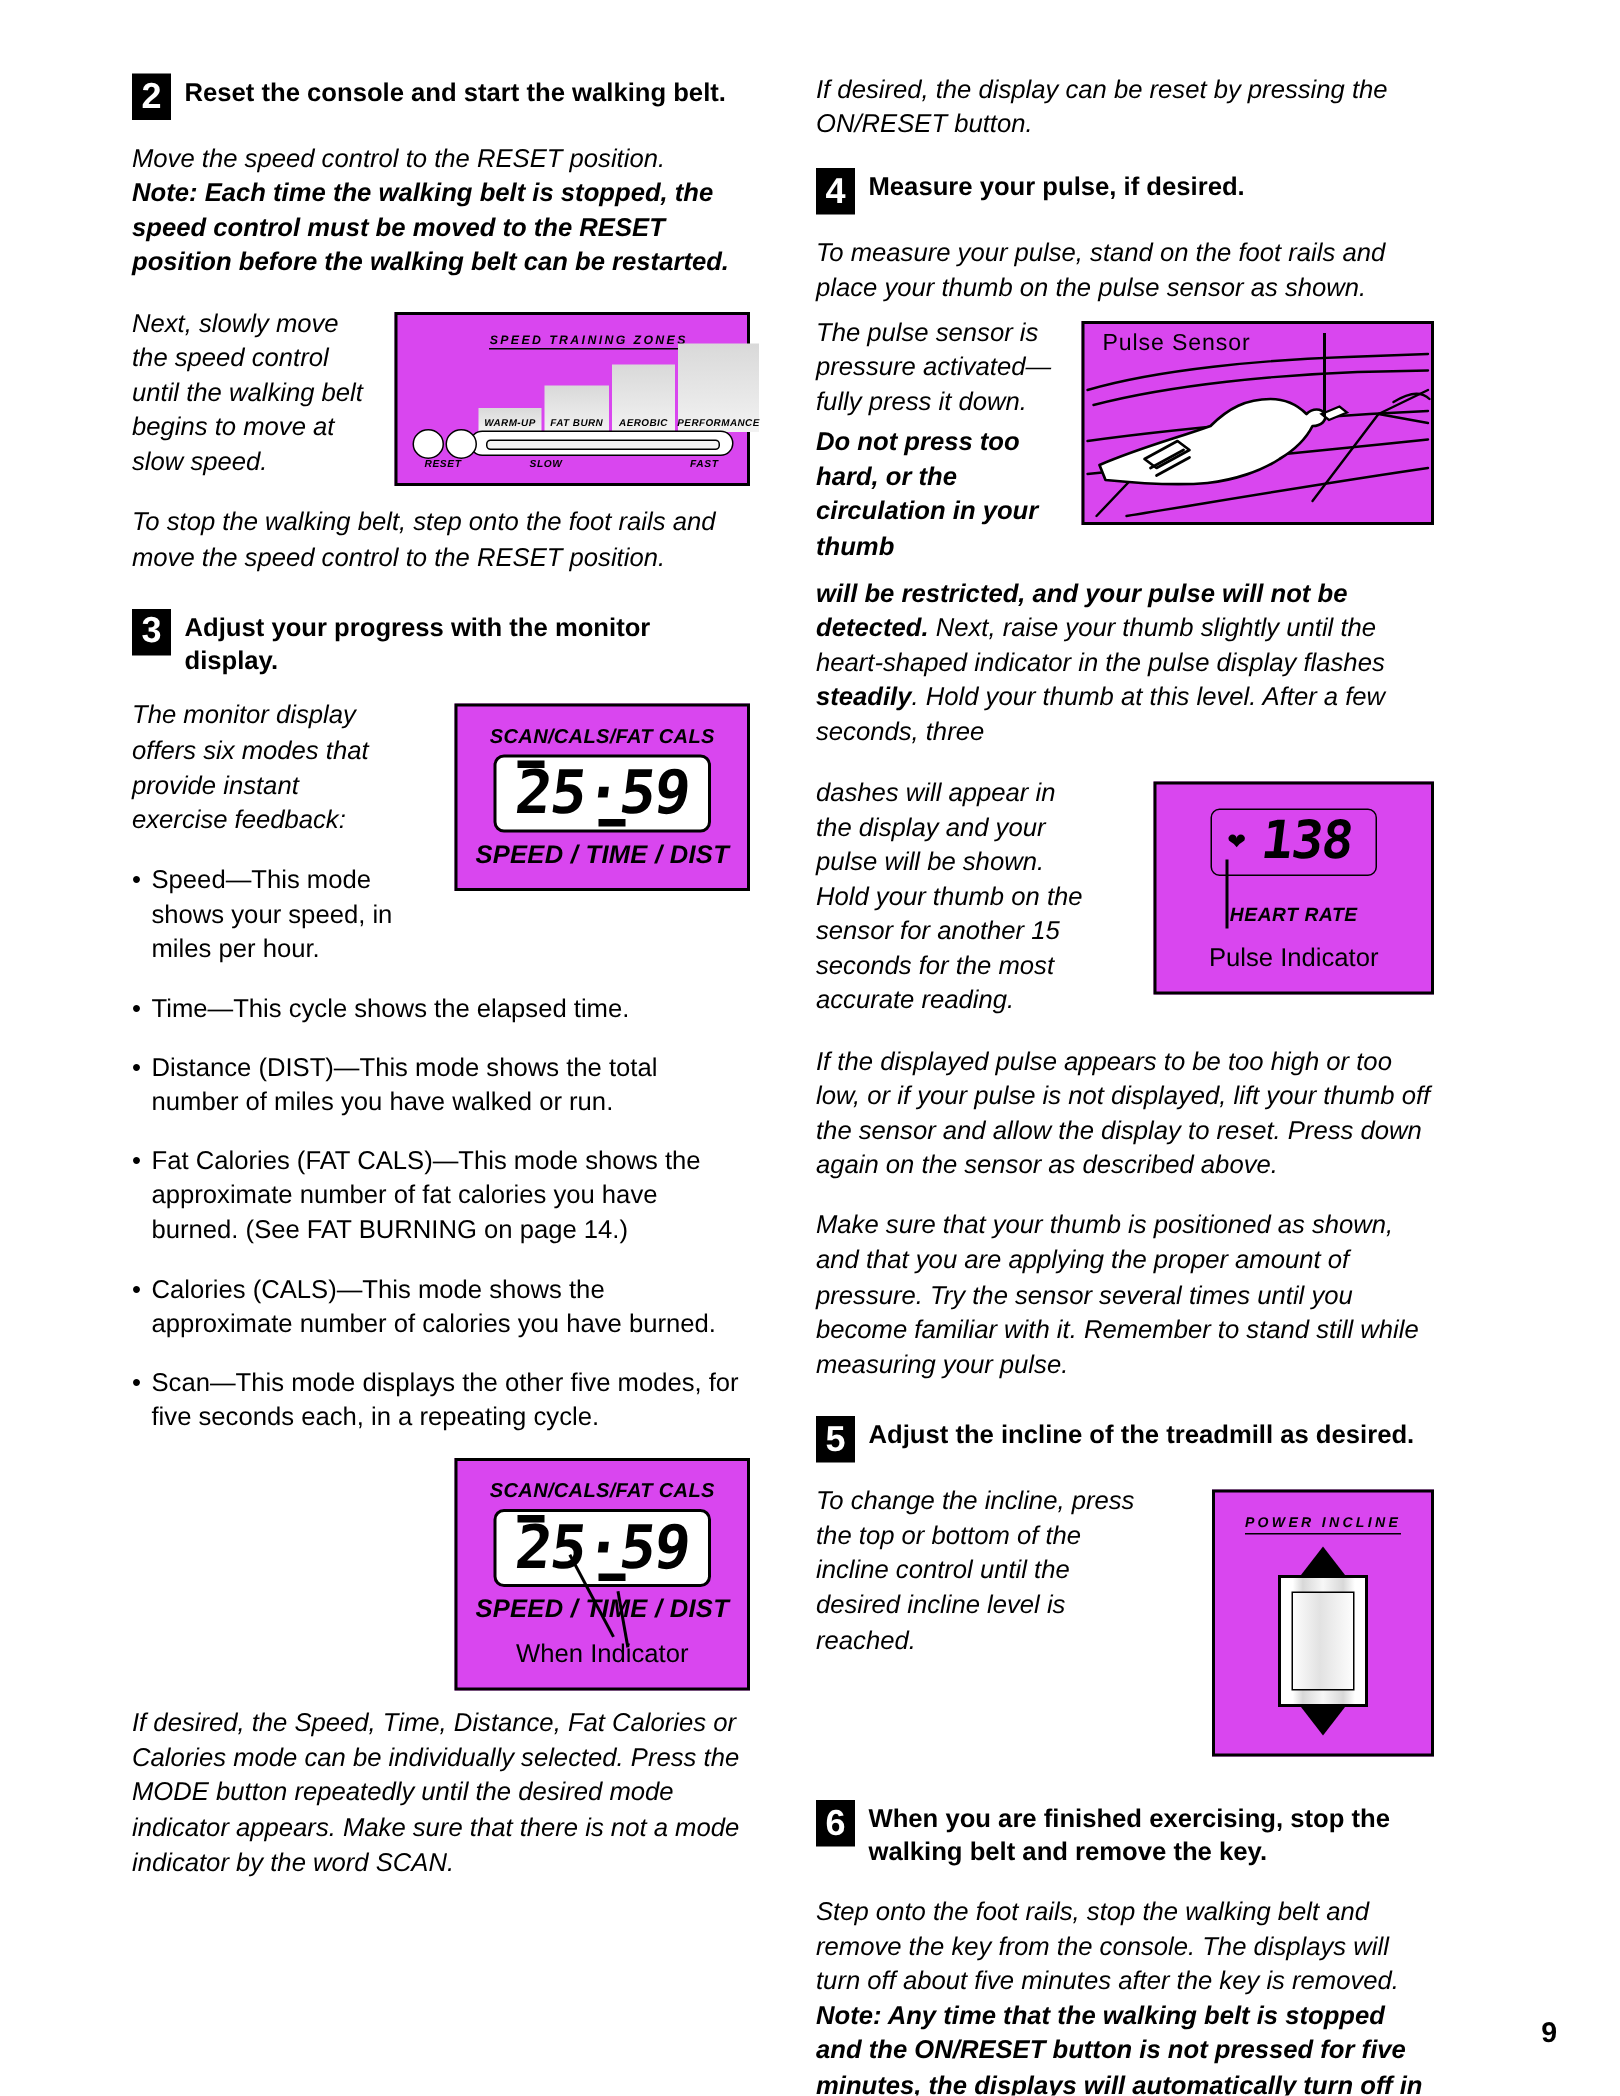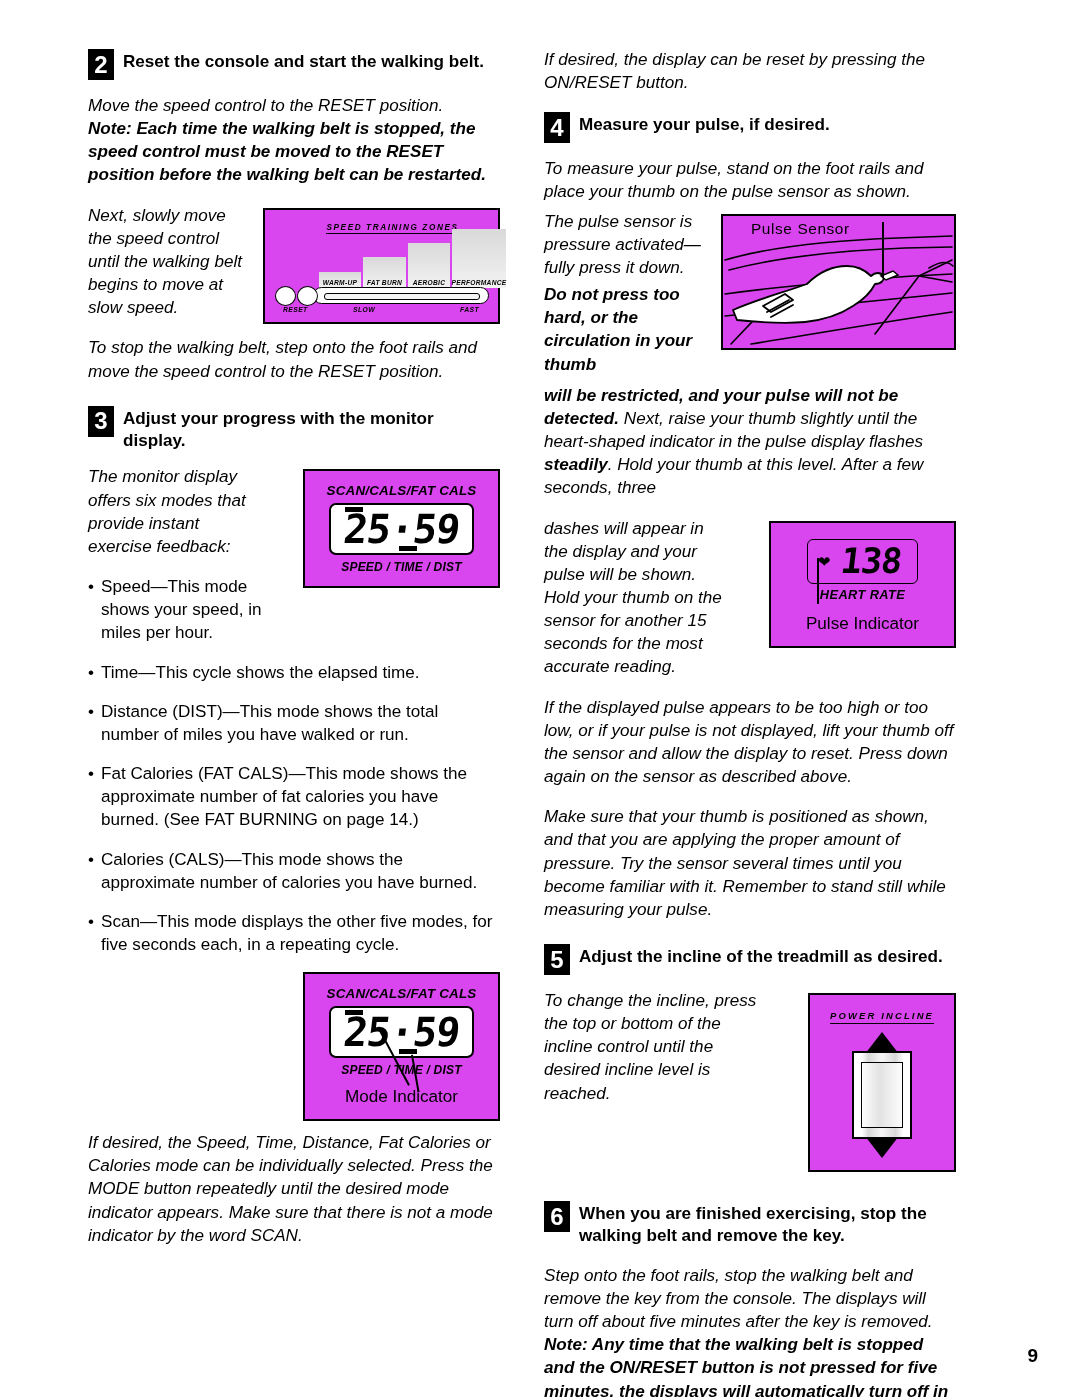--- a/index.html
+++ b/index.html
@@ -108,7 +108,7 @@
   
   .pulsefig { width: 235px; height: 136px; position: relative; overflow: hidden; }
   .pulsefig .cap {
-    position: absolute; top: 4px; left: 28px; font-size: 15.4px; letter-spacing: .6px; z-index: 3;
+    position: absolute; top: 4px; left: 12px; font-size: 15.4px; letter-spacing: .6px; z-index: 3;
   }
 
   

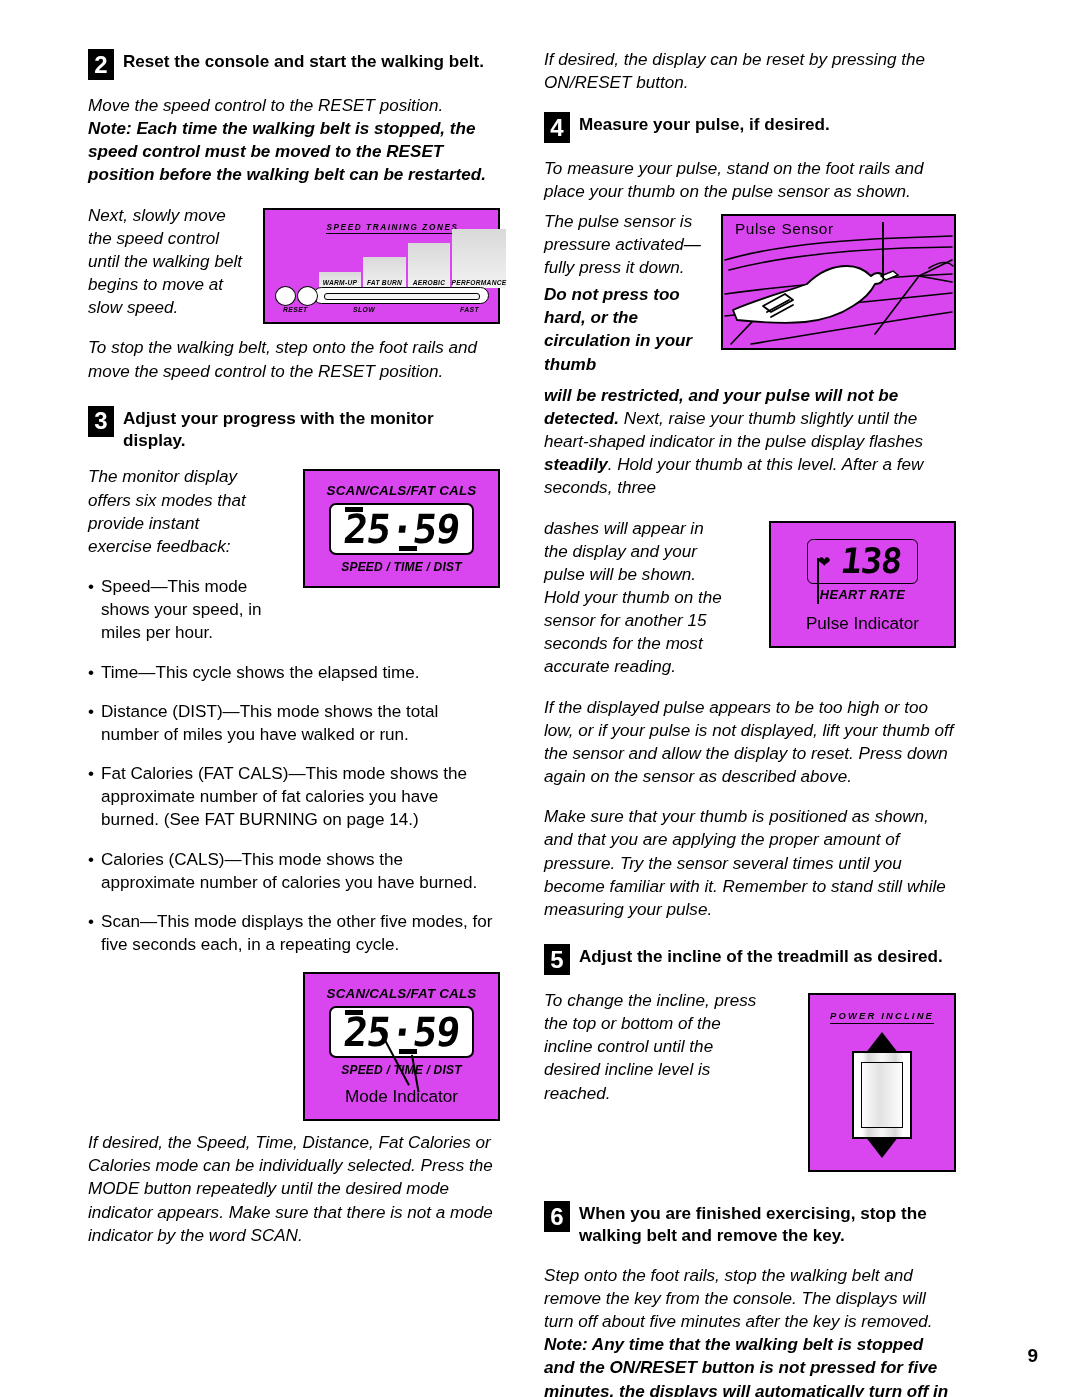--- a/index.html
+++ b/index.html
@@ -87,7 +87,7 @@
   
   .mon { width: 197px; padding: 12px 10px 12px; text-align: center; }
   .mon-top { font-size: 13.4px; font-weight: bold; font-style: italic; letter-spacing: .2px; margin-bottom: 5px; }
-  .mon-bot { font-size: 12px; font-weight: bold; font-style: italic; letter-spacing: .2px; margin-top: 5px; }
+  .mon-bot { font-size: 17px; font-weight: bold; font-style: italic; letter-spacing: .2px; margin-top: 5px; }
   .lcd {
     border: 2px solid #000; border-radius: 7px;
     display: inline-block; padding: 5px 13px 5px; position: relative; background: #fff;

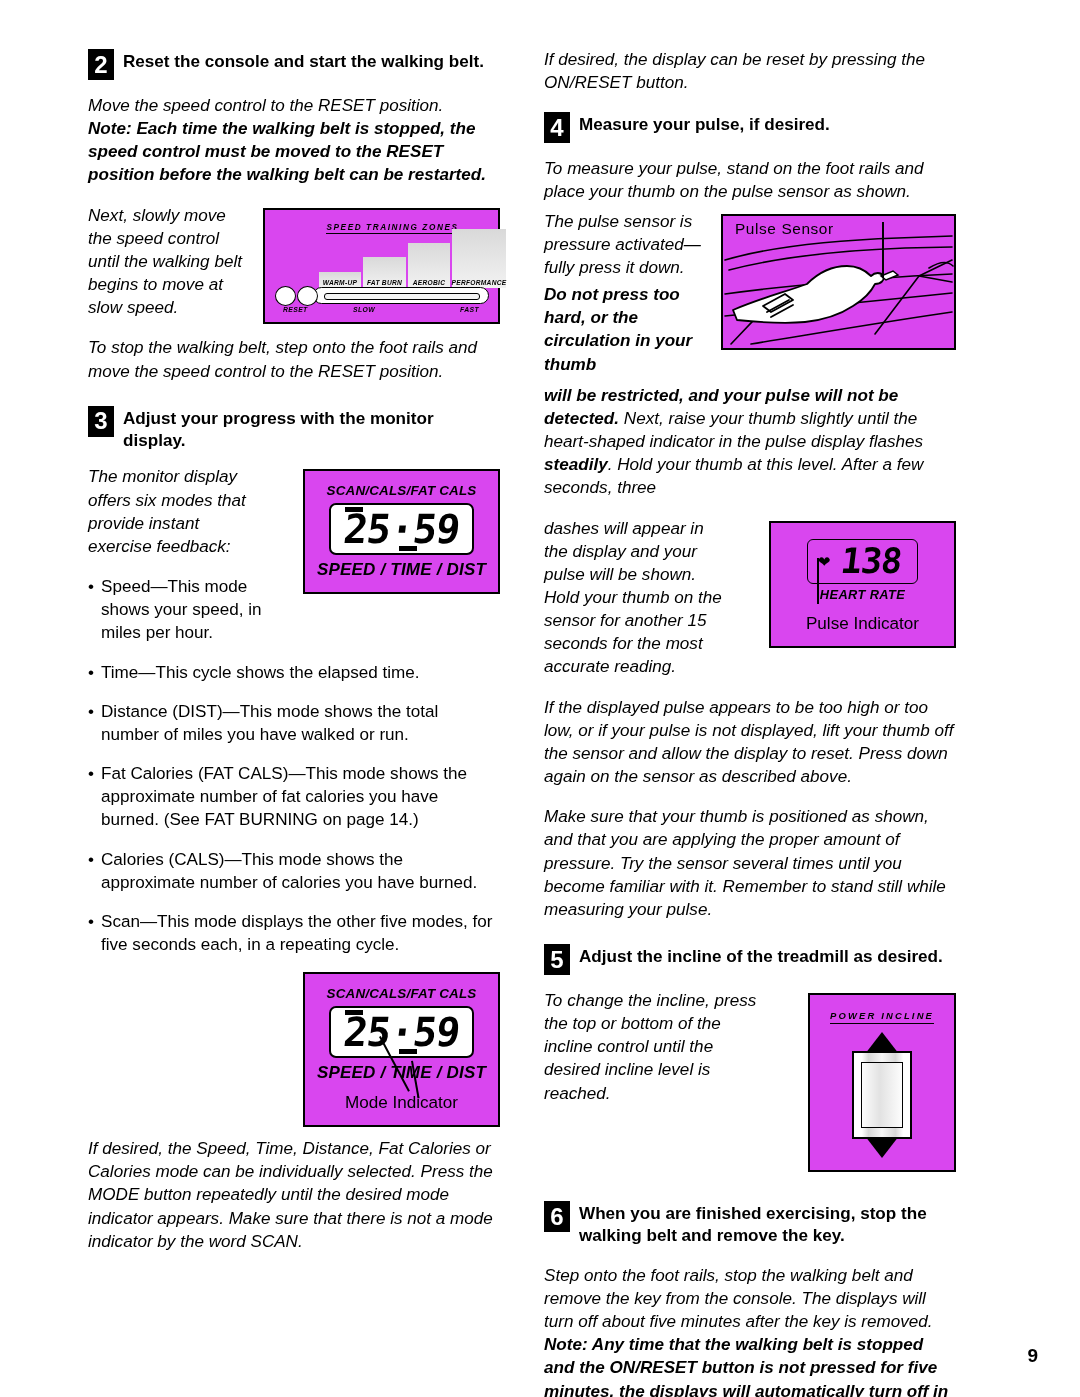--- a/index.html
+++ b/index.html
@@ -124,7 +124,7 @@
     font-size: 35px; font-weight: bold; letter-spacing: -1px; line-height: 1;
     transform: skewX(-7deg);
   }
-  .pind-hr { font-size: 12.8px; font-weight: bold; font-style: italic; letter-spacing: .4px; margin-top: 3px; }
+  .pind-hr { font-size: 12.8px; font-weight: bold; font-style: italic; letter-spacing: .4px; margin-top: 18px; }
   .pind-cap { font-size: 17.1px; margin-top: 12px; }
 
   

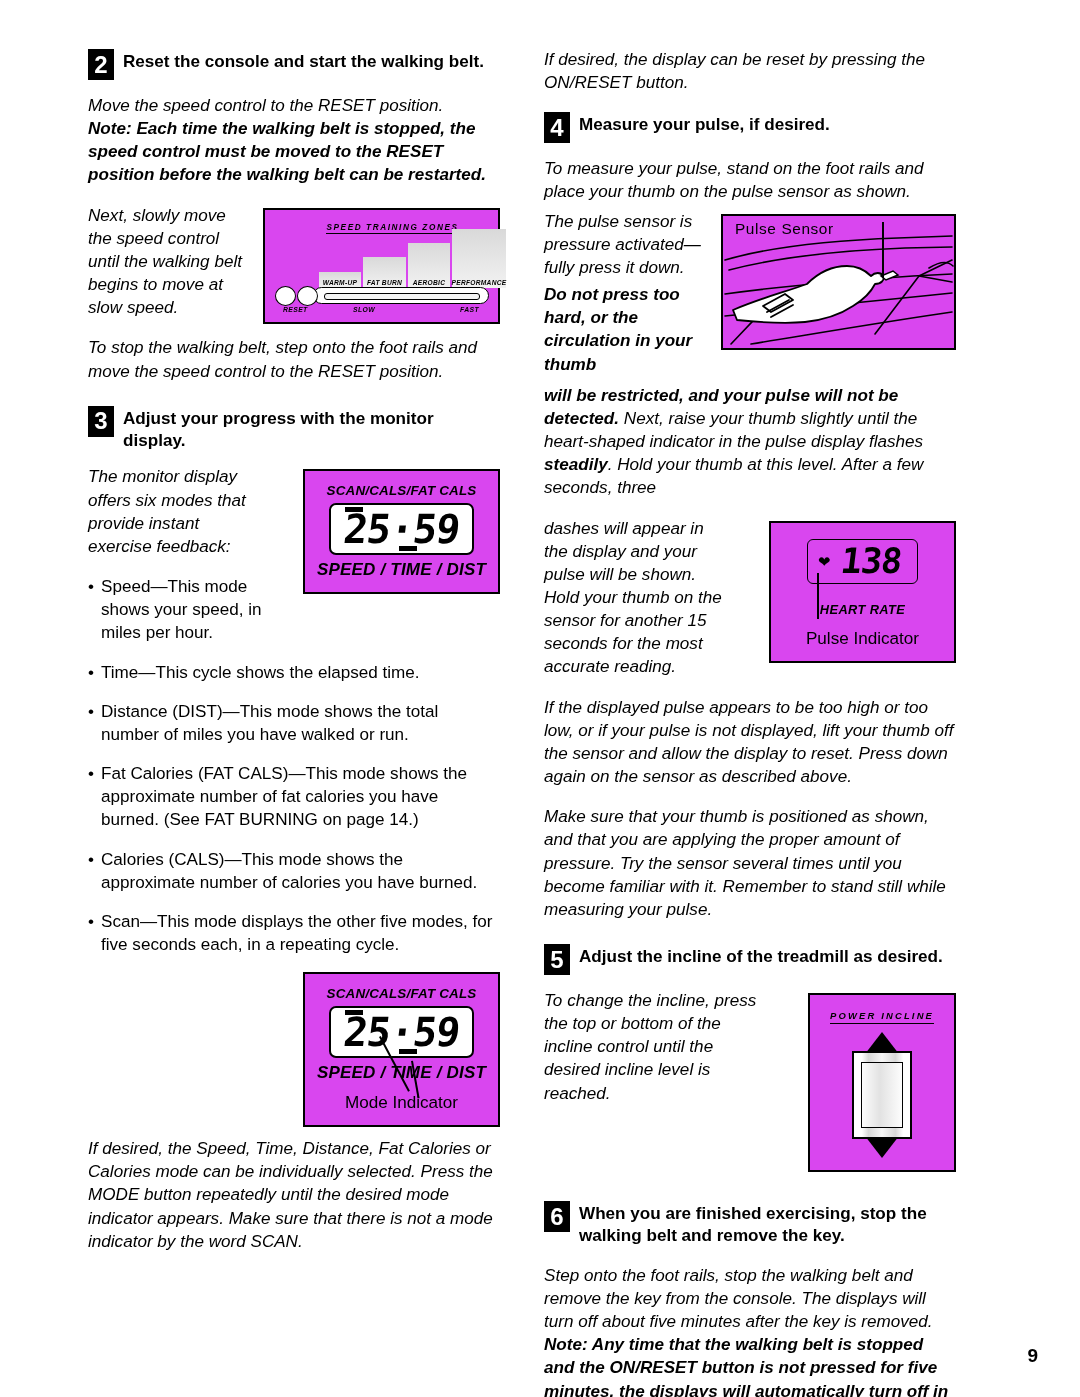--- a/index.html
+++ b/index.html
@@ -263,7 +263,7 @@
           <div class="leader" style="width:1.6px;height:62px;left:64px;top:-46px;transform:rotate(-28deg);"></div>
           <div class="leader" style="width:1.6px;height:38px;left:96px;top:-22px;transform:rotate(-10deg);"></div>
         </div>
-        <div class="mon-cap">Mode Indicator</div>
+        <div class="mon-cap">When Indicator</div>
       </div>
 
 

